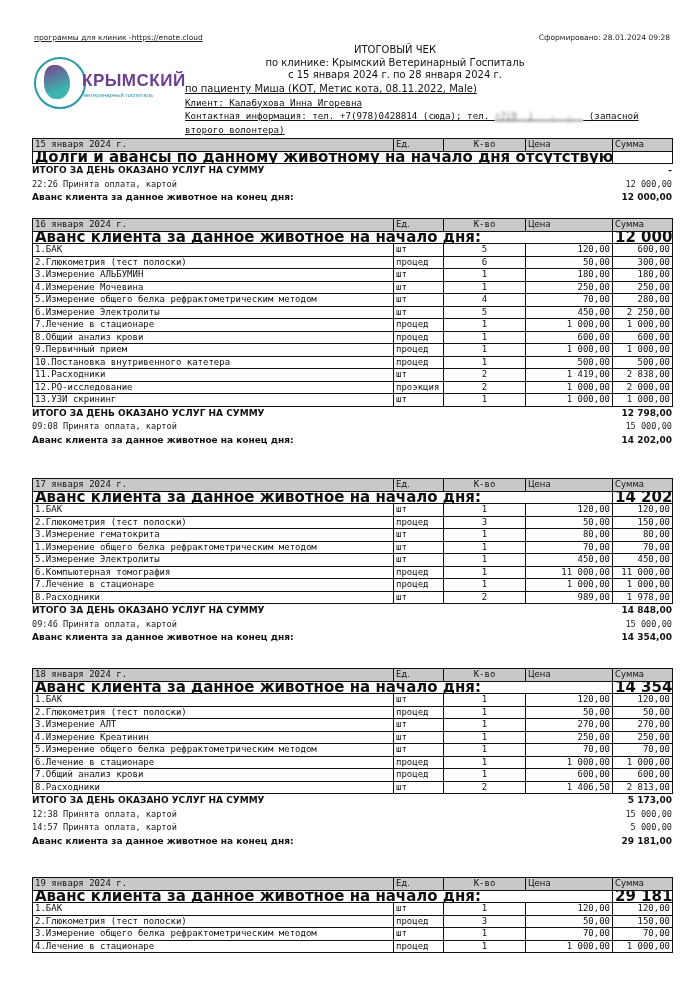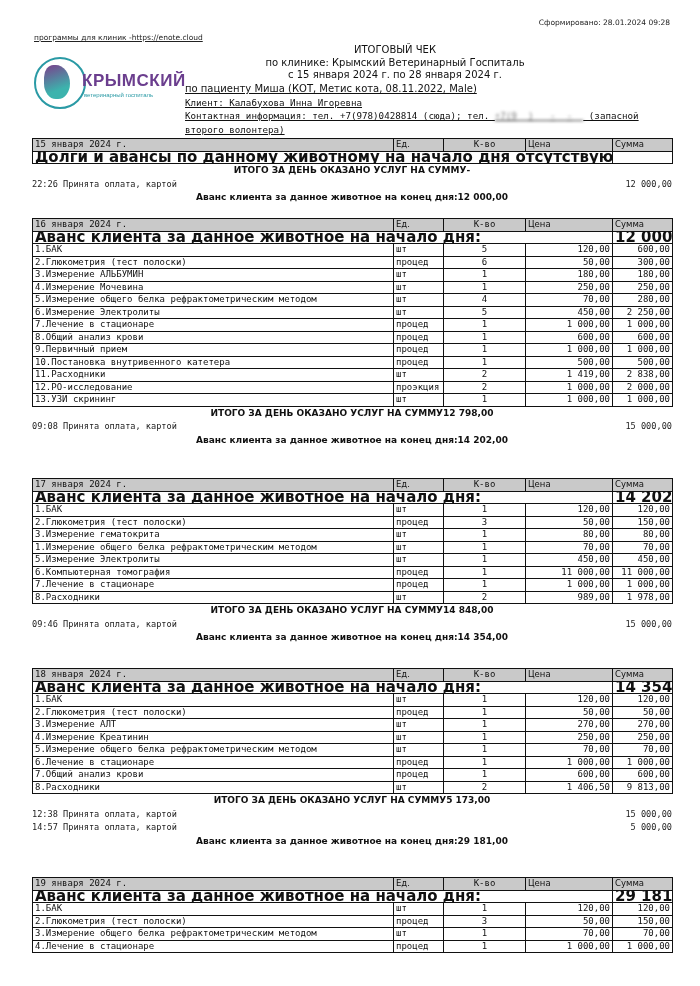--- a/index.html
+++ b/index.html
@@ -5,7 +5,7 @@
   html, body { margin:0; padding:0; background:#ffffff; }
   body { width:700px; height:986px; position:relative; overflow:hidden; color:#111; font-family:"DejaVu Sans", sans-serif; }
   .top-link { position:absolute; left:34px; top:33px; font-size:7.5px; text-decoration:underline; color:#222; }
-  .generated { position:absolute; right:30px; top:18px; font-size:7.5px; color:#222; }
+  .generated { position:absolute; right:30px; top:33px; font-size:7.5px; color:#222; }
   .hdr-center { position:absolute; left:210px; width:370px; text-align:center; font-size:10px; line-height:12.5px; top:44px; }
   .logo { position:absolute; left:34px; top:57px; width:150px; height:56px; }
   .logo .ring { position:absolute; left:0; top:0; width:48px; height:48px; border:2px solid #2a9aa5; border-radius:50%; }

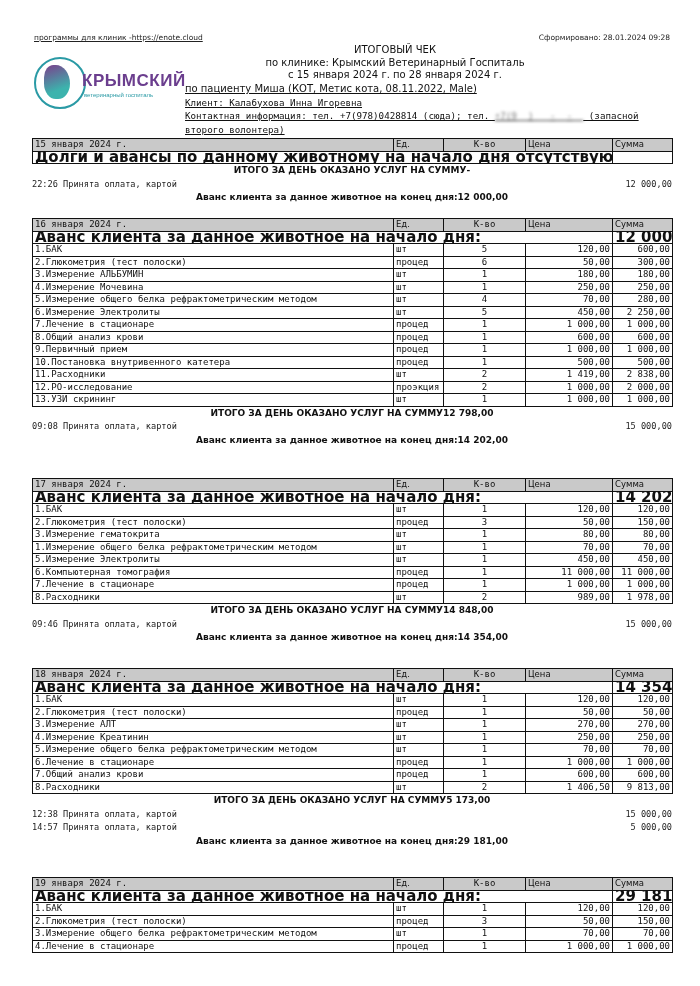--- a/index.html
+++ b/index.html
@@ -26,7 +26,7 @@
   table.t td.head-price { text-align:left; }
   table.t tr.bold td { font-family:"DejaVu Sans", sans-serif; font-weight:bold; font-size:15px; }
   .sumline { display:flex; justify-content:space-between; font-size:9px; height:13.6px; line-height:13.6px; }
-  .sumline.bold { font-weight:bold; font-family:"DejaVu Sans", sans-serif;justify-content:center; }
+  .sumline.bold { font-weight:bold; font-family:"DejaVu Sans", sans-serif; }
   .sumline.pay { font-family:"DejaVu Sans Mono", monospace; font-size:8.6px; color:#222;align-items:flex-end; }
 </style>
 </head>

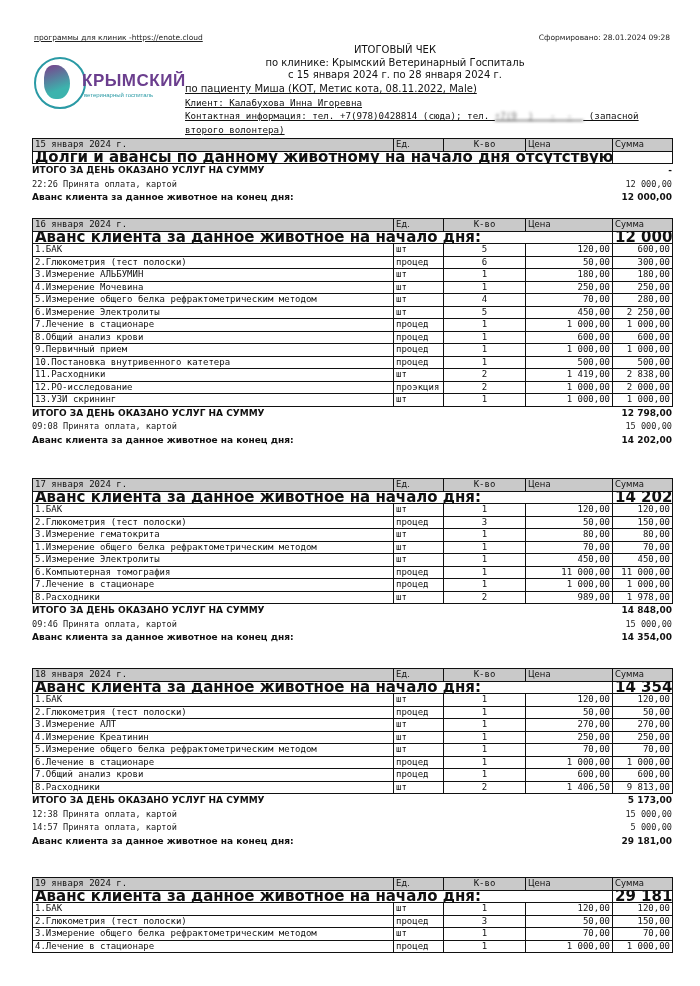--- a/index.html
+++ b/index.html
@@ -385,7 +385,7 @@
             <td>шт</td>
             <td class="qty">2</td>
             <td class="price">1 406,50</td>
-            <td class="sumv">9 813,00</td>
+            <td class="sumv">2 813,00</td>
           </tr>
         </tbody>
       </table>

